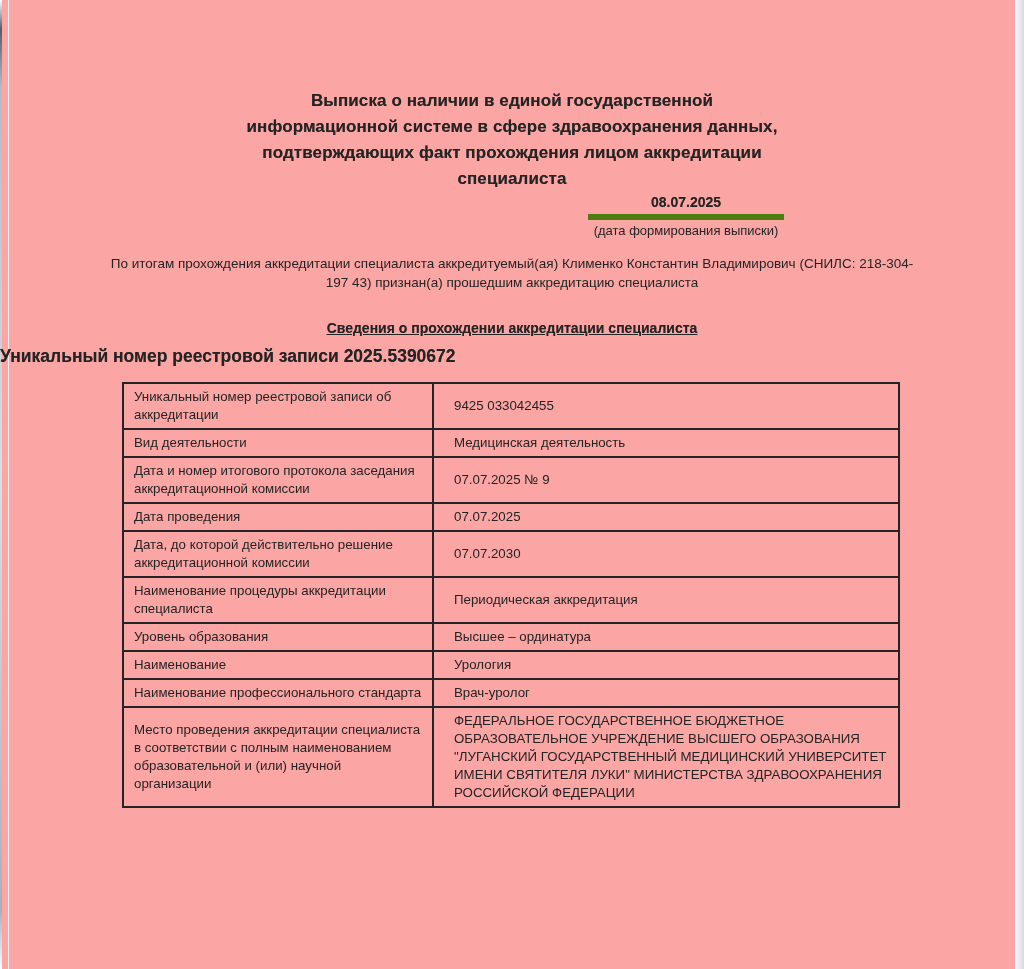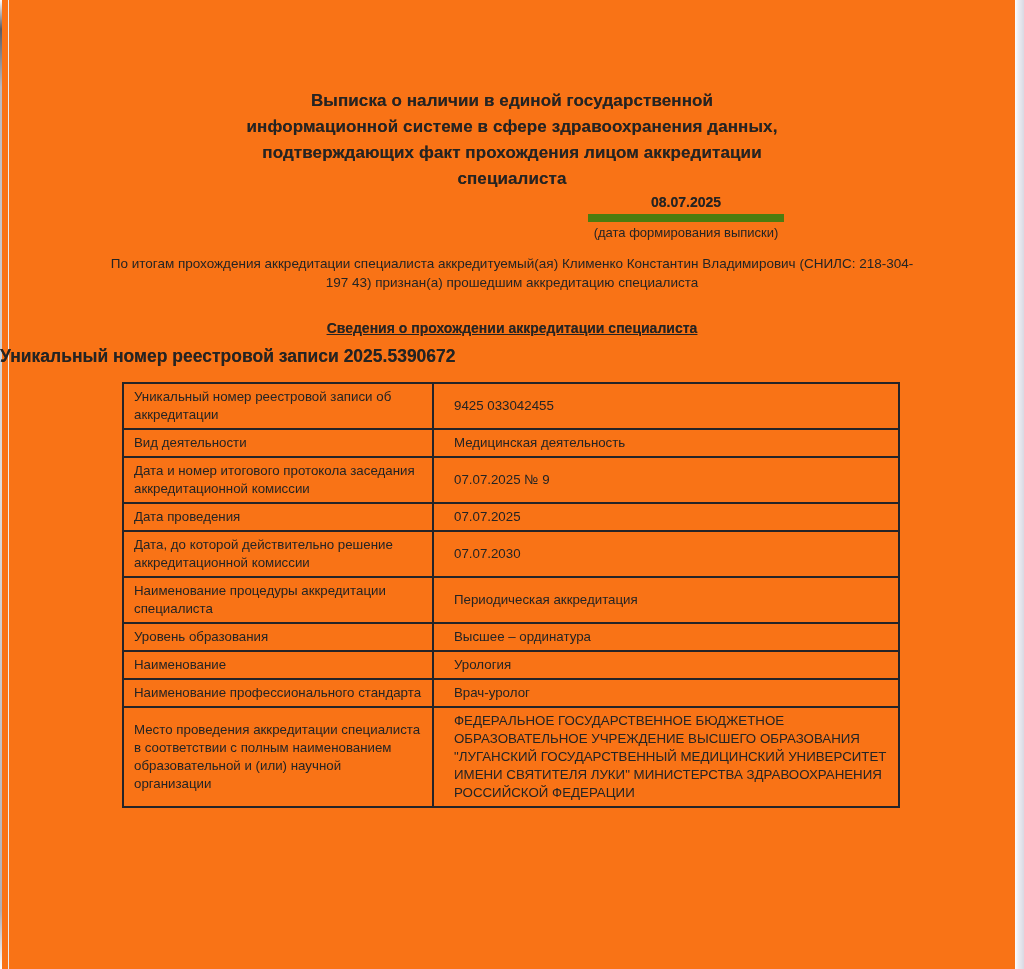--- a/index.html
+++ b/index.html
@@ -13,7 +13,7 @@
   }
   .page {
     position: absolute; inset: 0;
-    background: #f97316;
+    background: #fca5a5;
   }
   
   .edge-band-right {

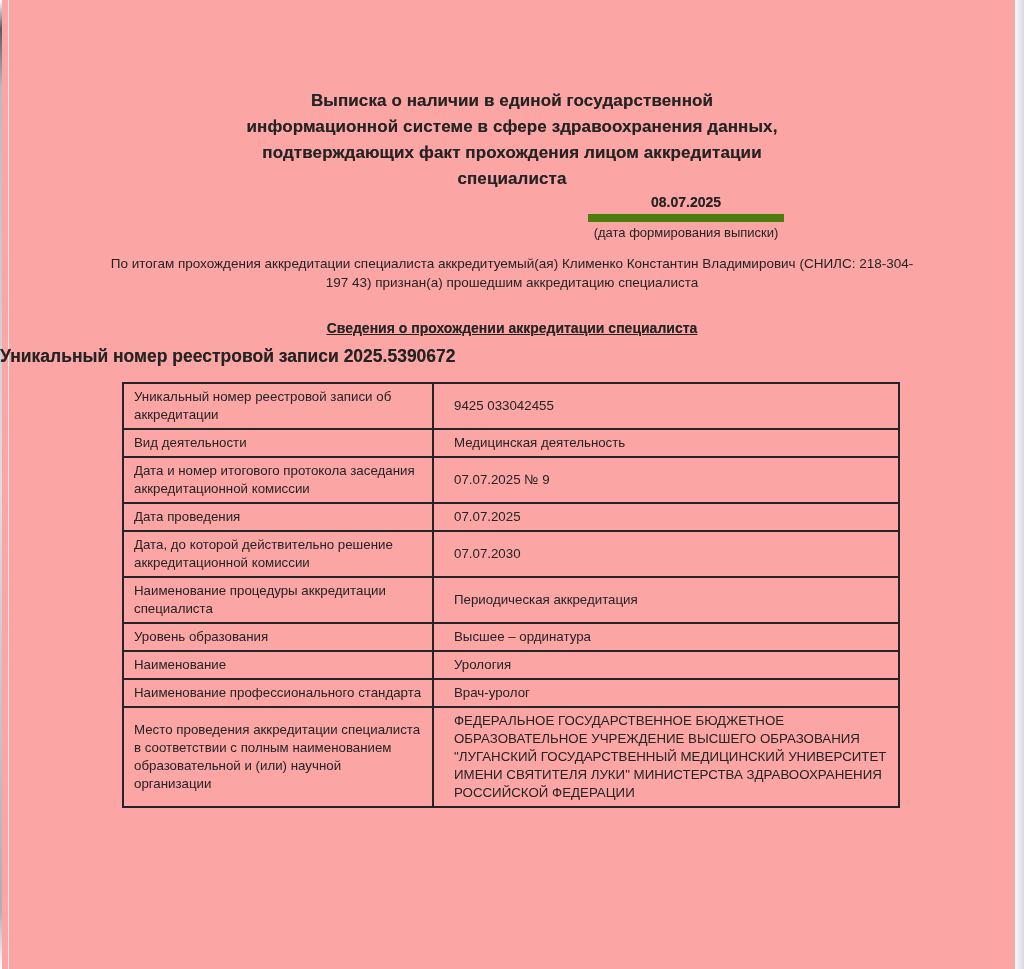--- a/index.html
+++ b/index.html
@@ -45,7 +45,7 @@
     display: block;
     font-size: 14px; font-weight: bold;
     padding-bottom: 4px;
-    border-bottom: 8px solid #4d7c0f;
+    border-bottom: 6px solid #4d7c0f;
     text-shadow: 0 0 0.5px rgba(0,0,0,0.4);
   }
   .date-caption {

